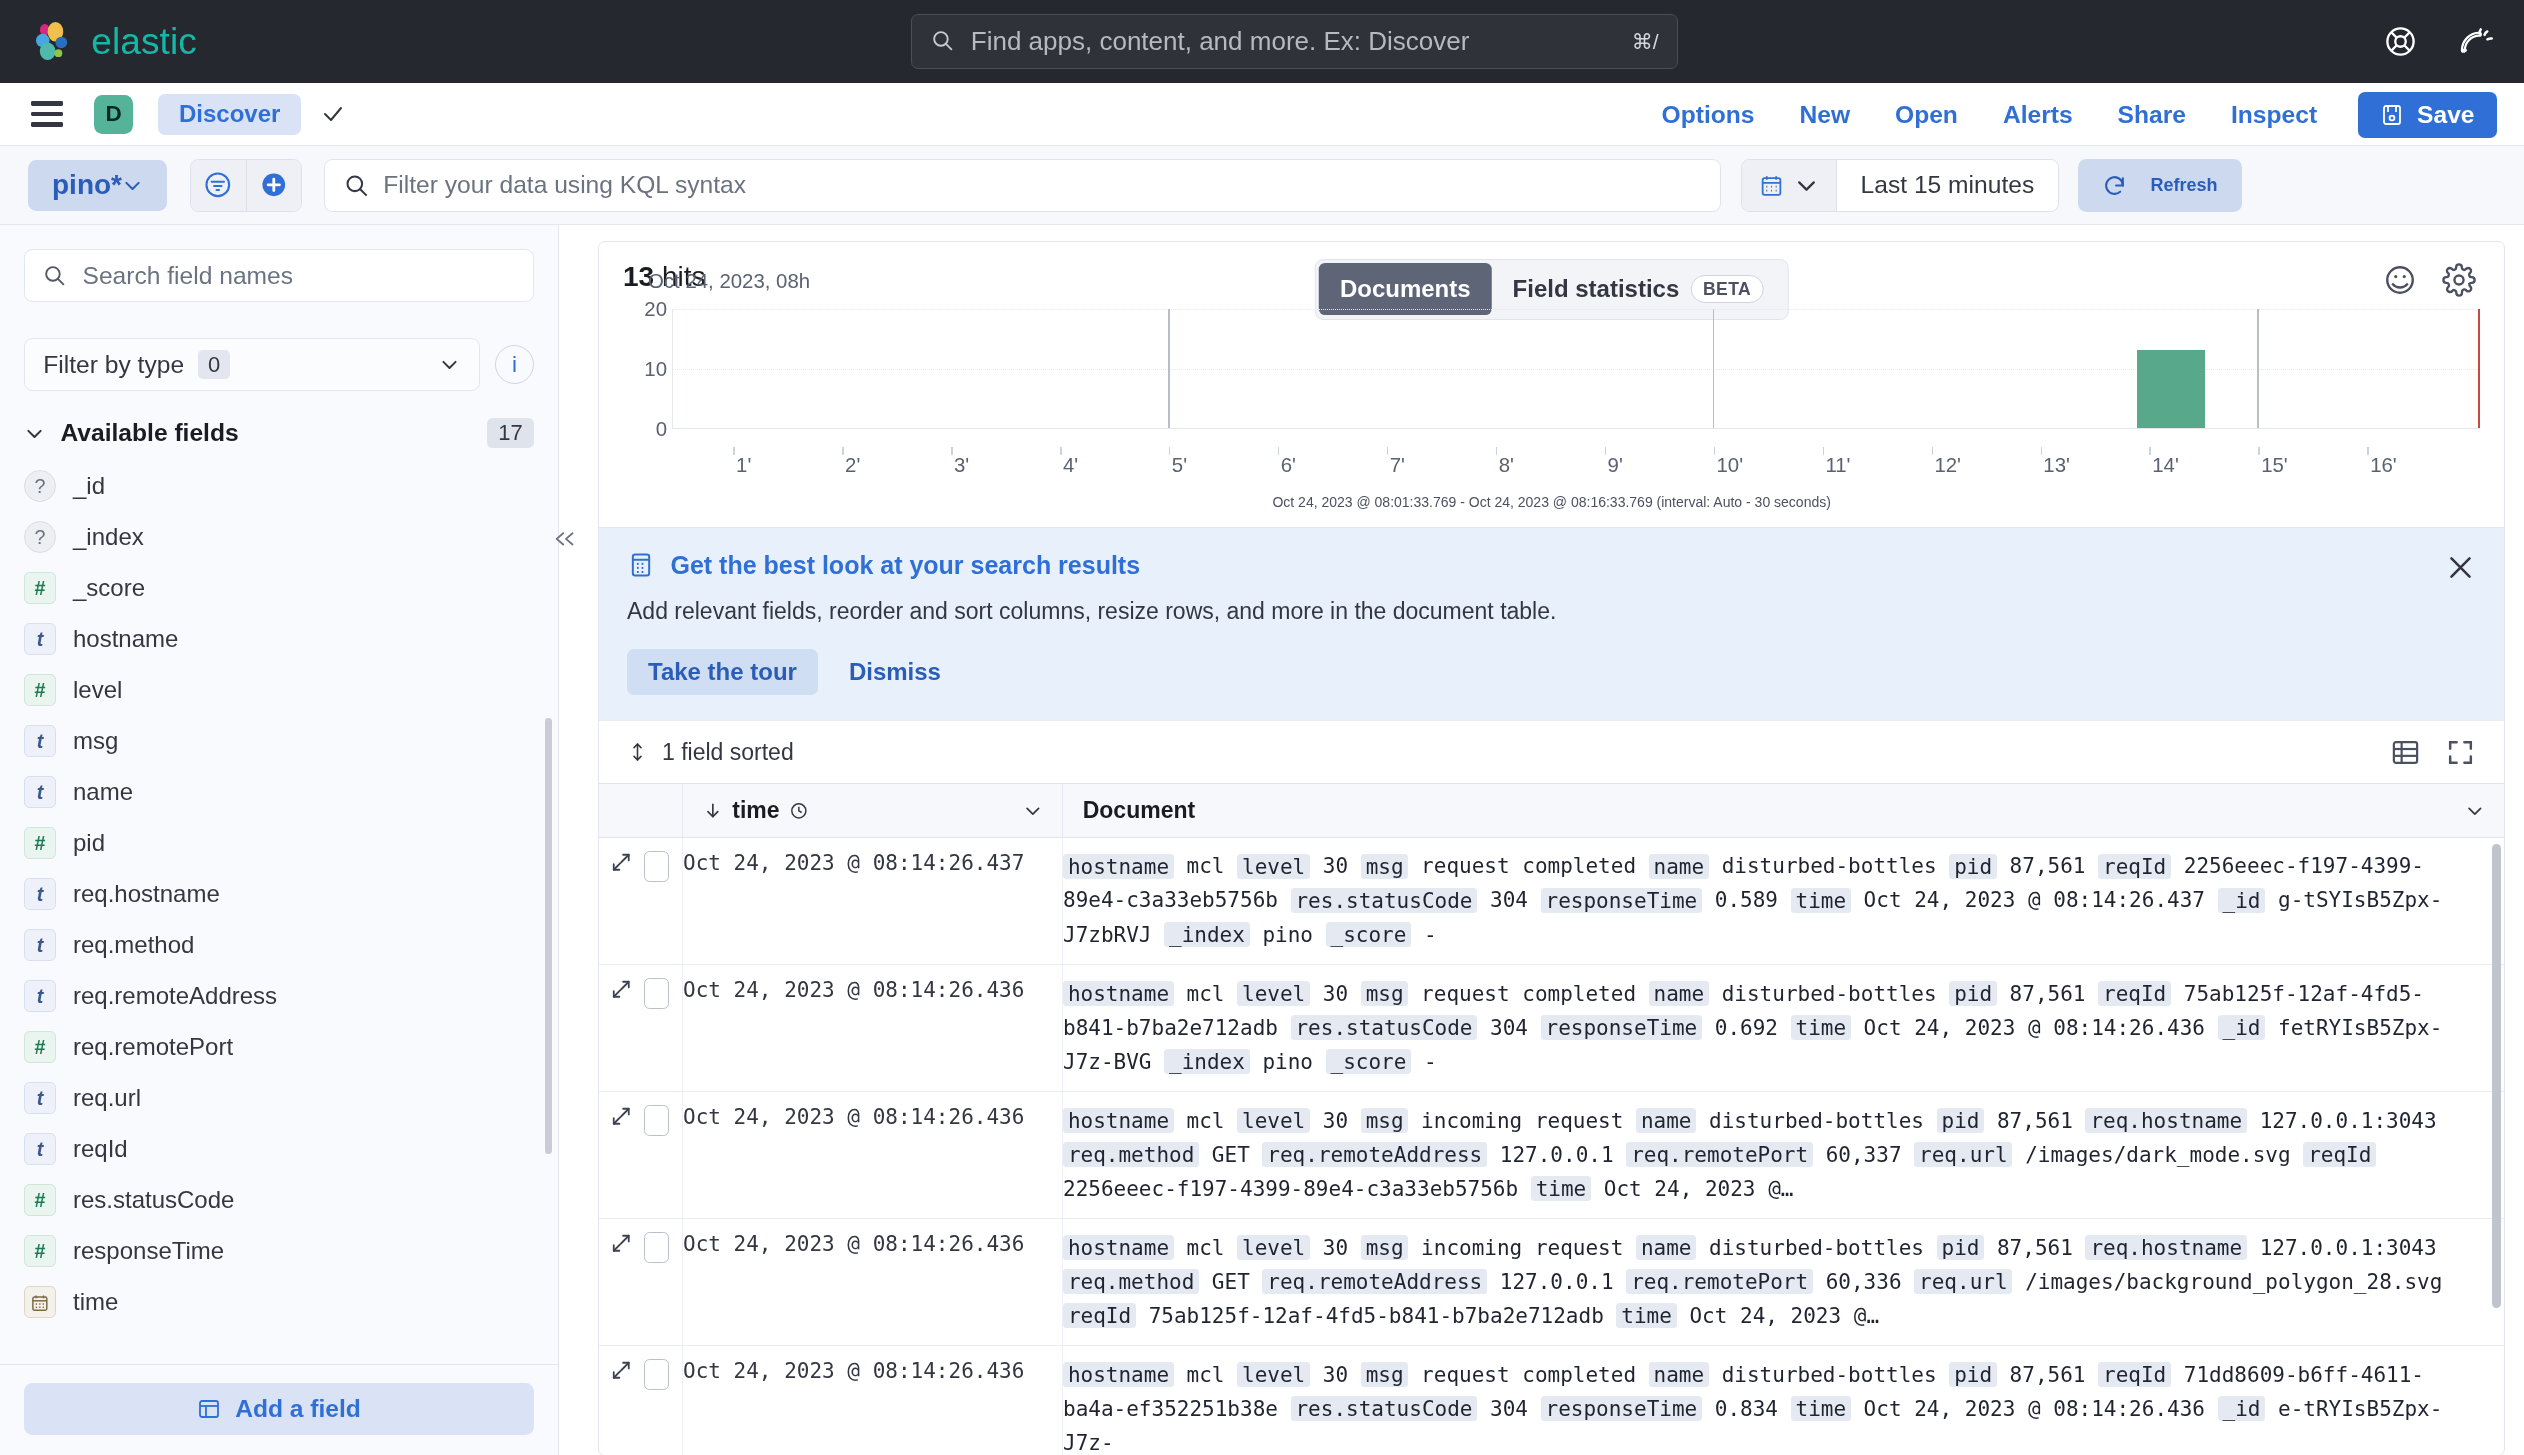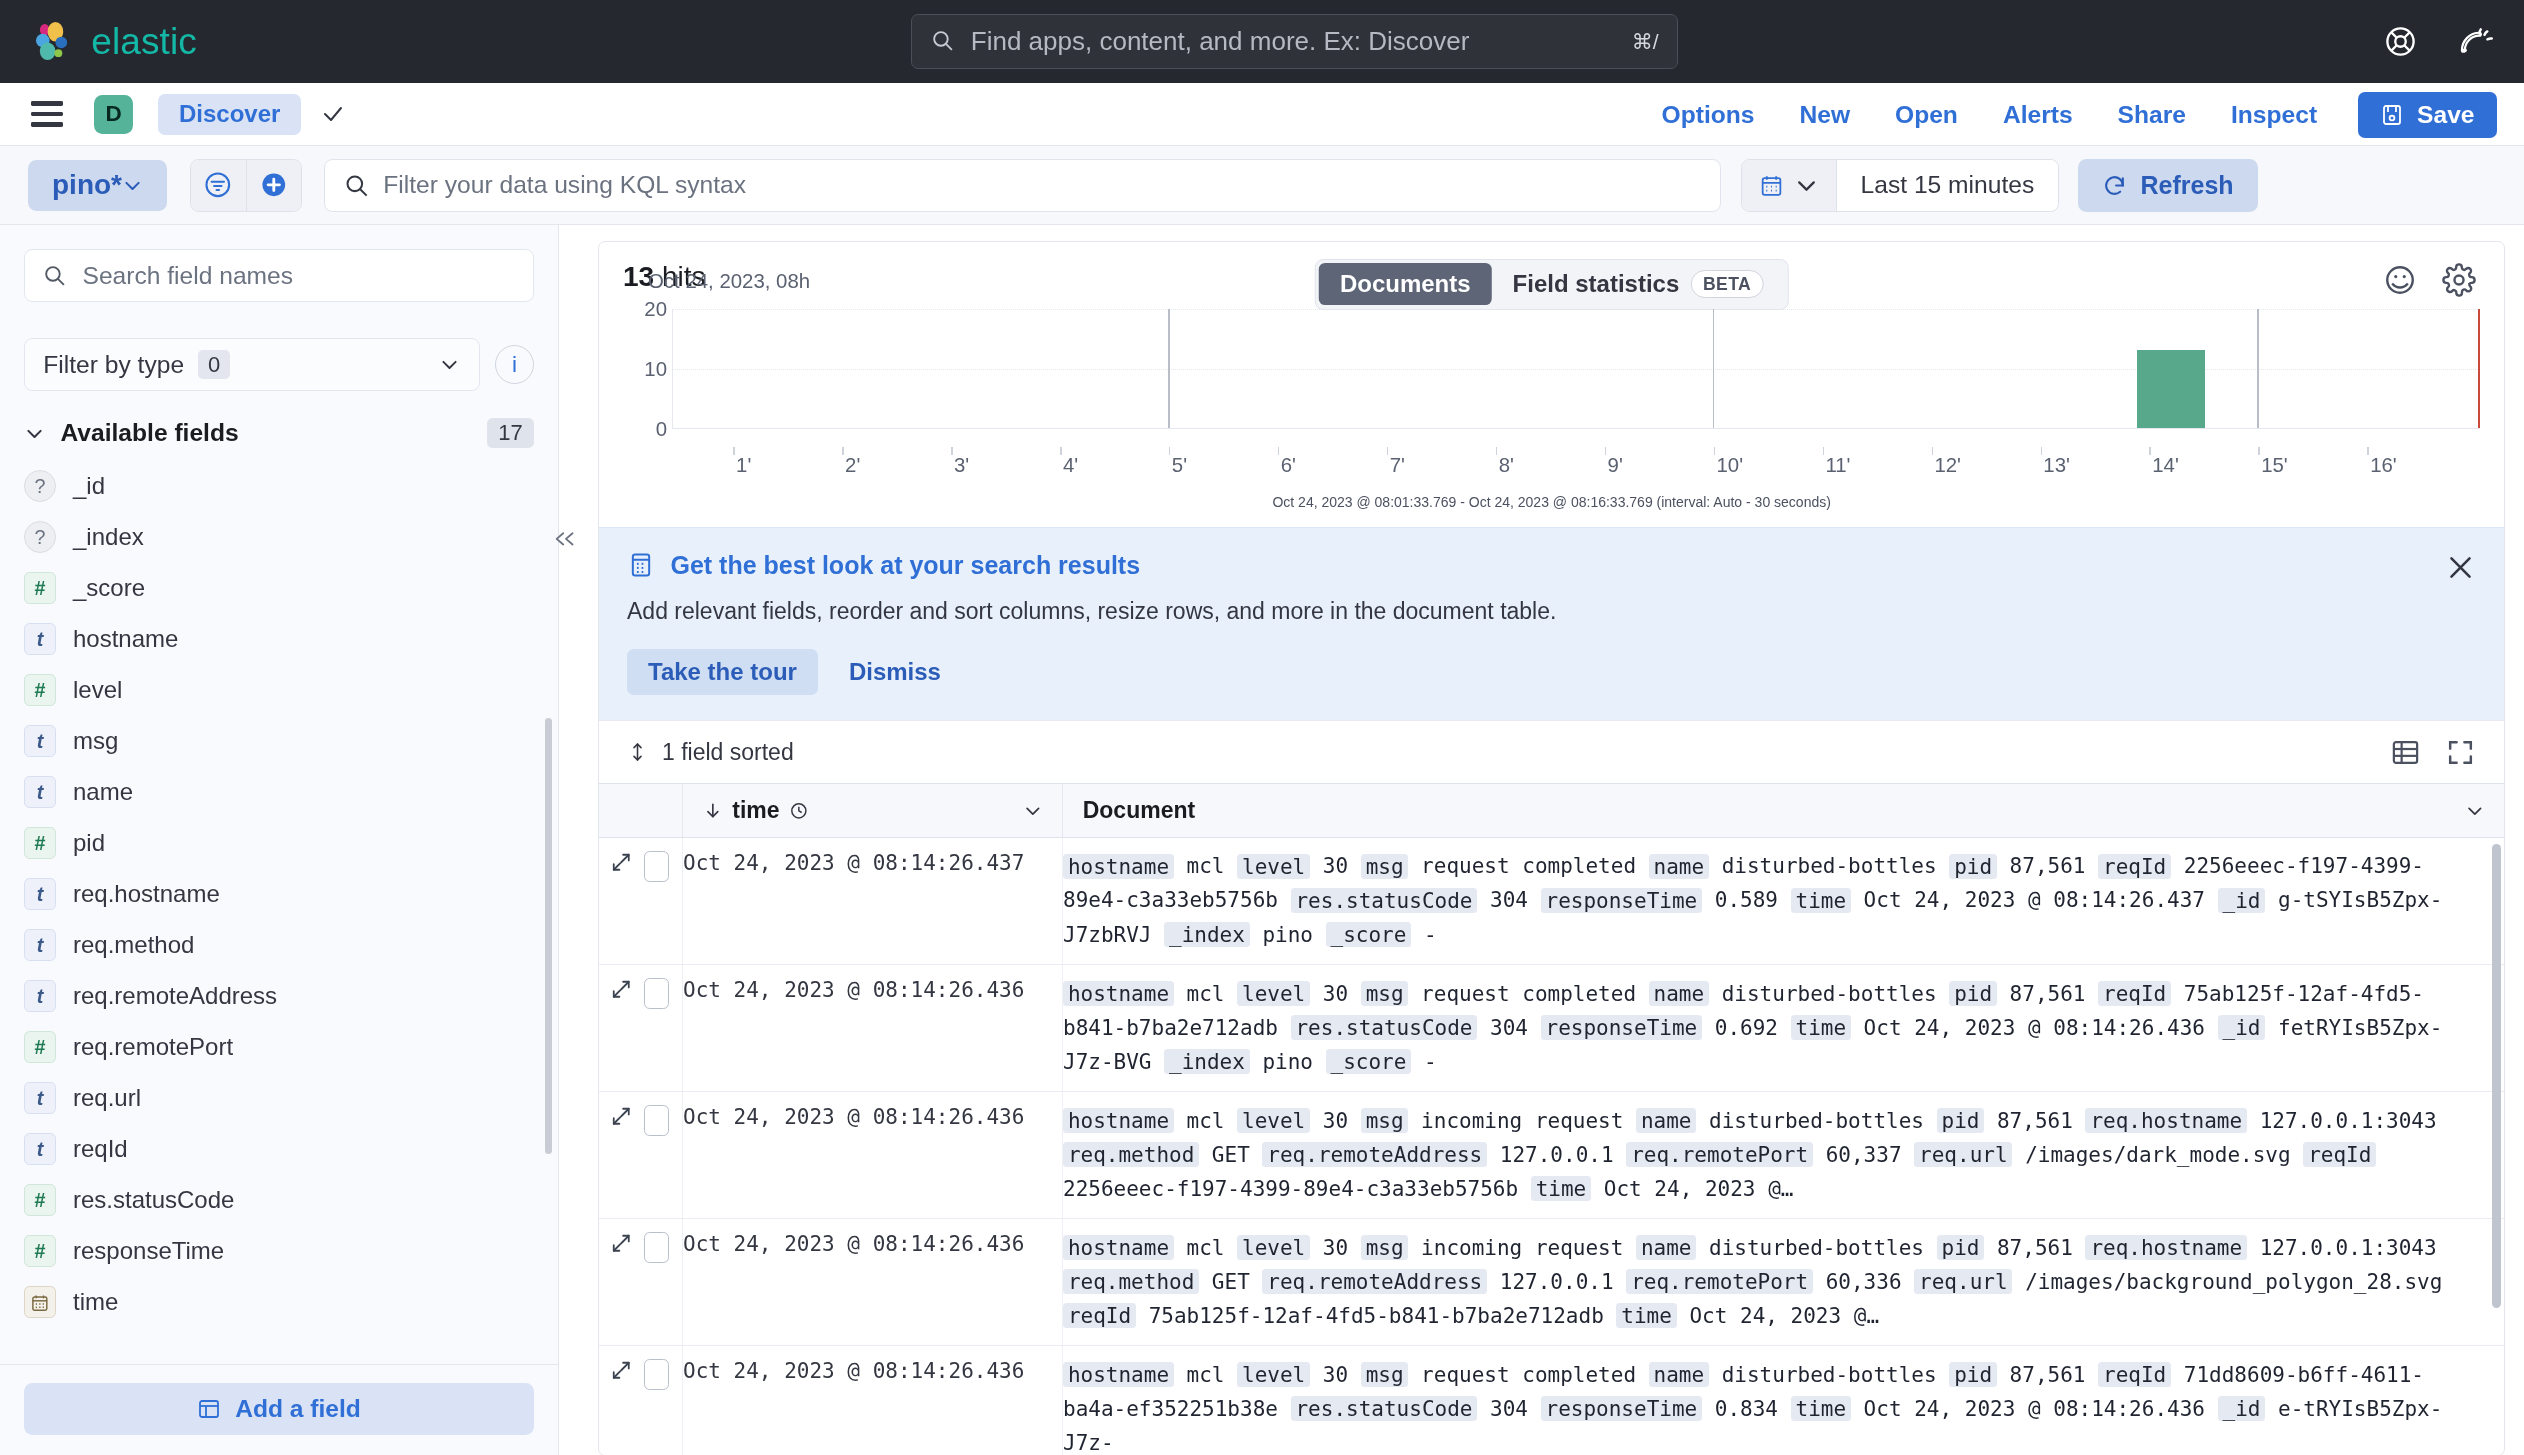--- a/index.html
+++ b/index.html
@@ -82,7 +82,7 @@
   .tp-val { background: #ffffff; display: flex; align-items: center; padding: 0 24px; font-size: 24.6px; color: #343741; border-left: 0.7px solid #dde1e9; white-space: nowrap; }
   .refresh-btn {
     margin-left: 18.3px; height: 53px; padding: 0 24px; border-radius: 8.4px; background: #cdd9ef;
-    color: #2a5cb8; font-size: 25px; font-weight: 600; display: flex; align-items: center; gap: 14px; cursor: pointer;
+    color: #2a5cb8; font-size: 18px; font-weight: 600; display: flex; align-items: center; gap: 24px; cursor: pointer;
   }
   .refresh-btn svg { width: 25px; height: 25px; display: block; }
 

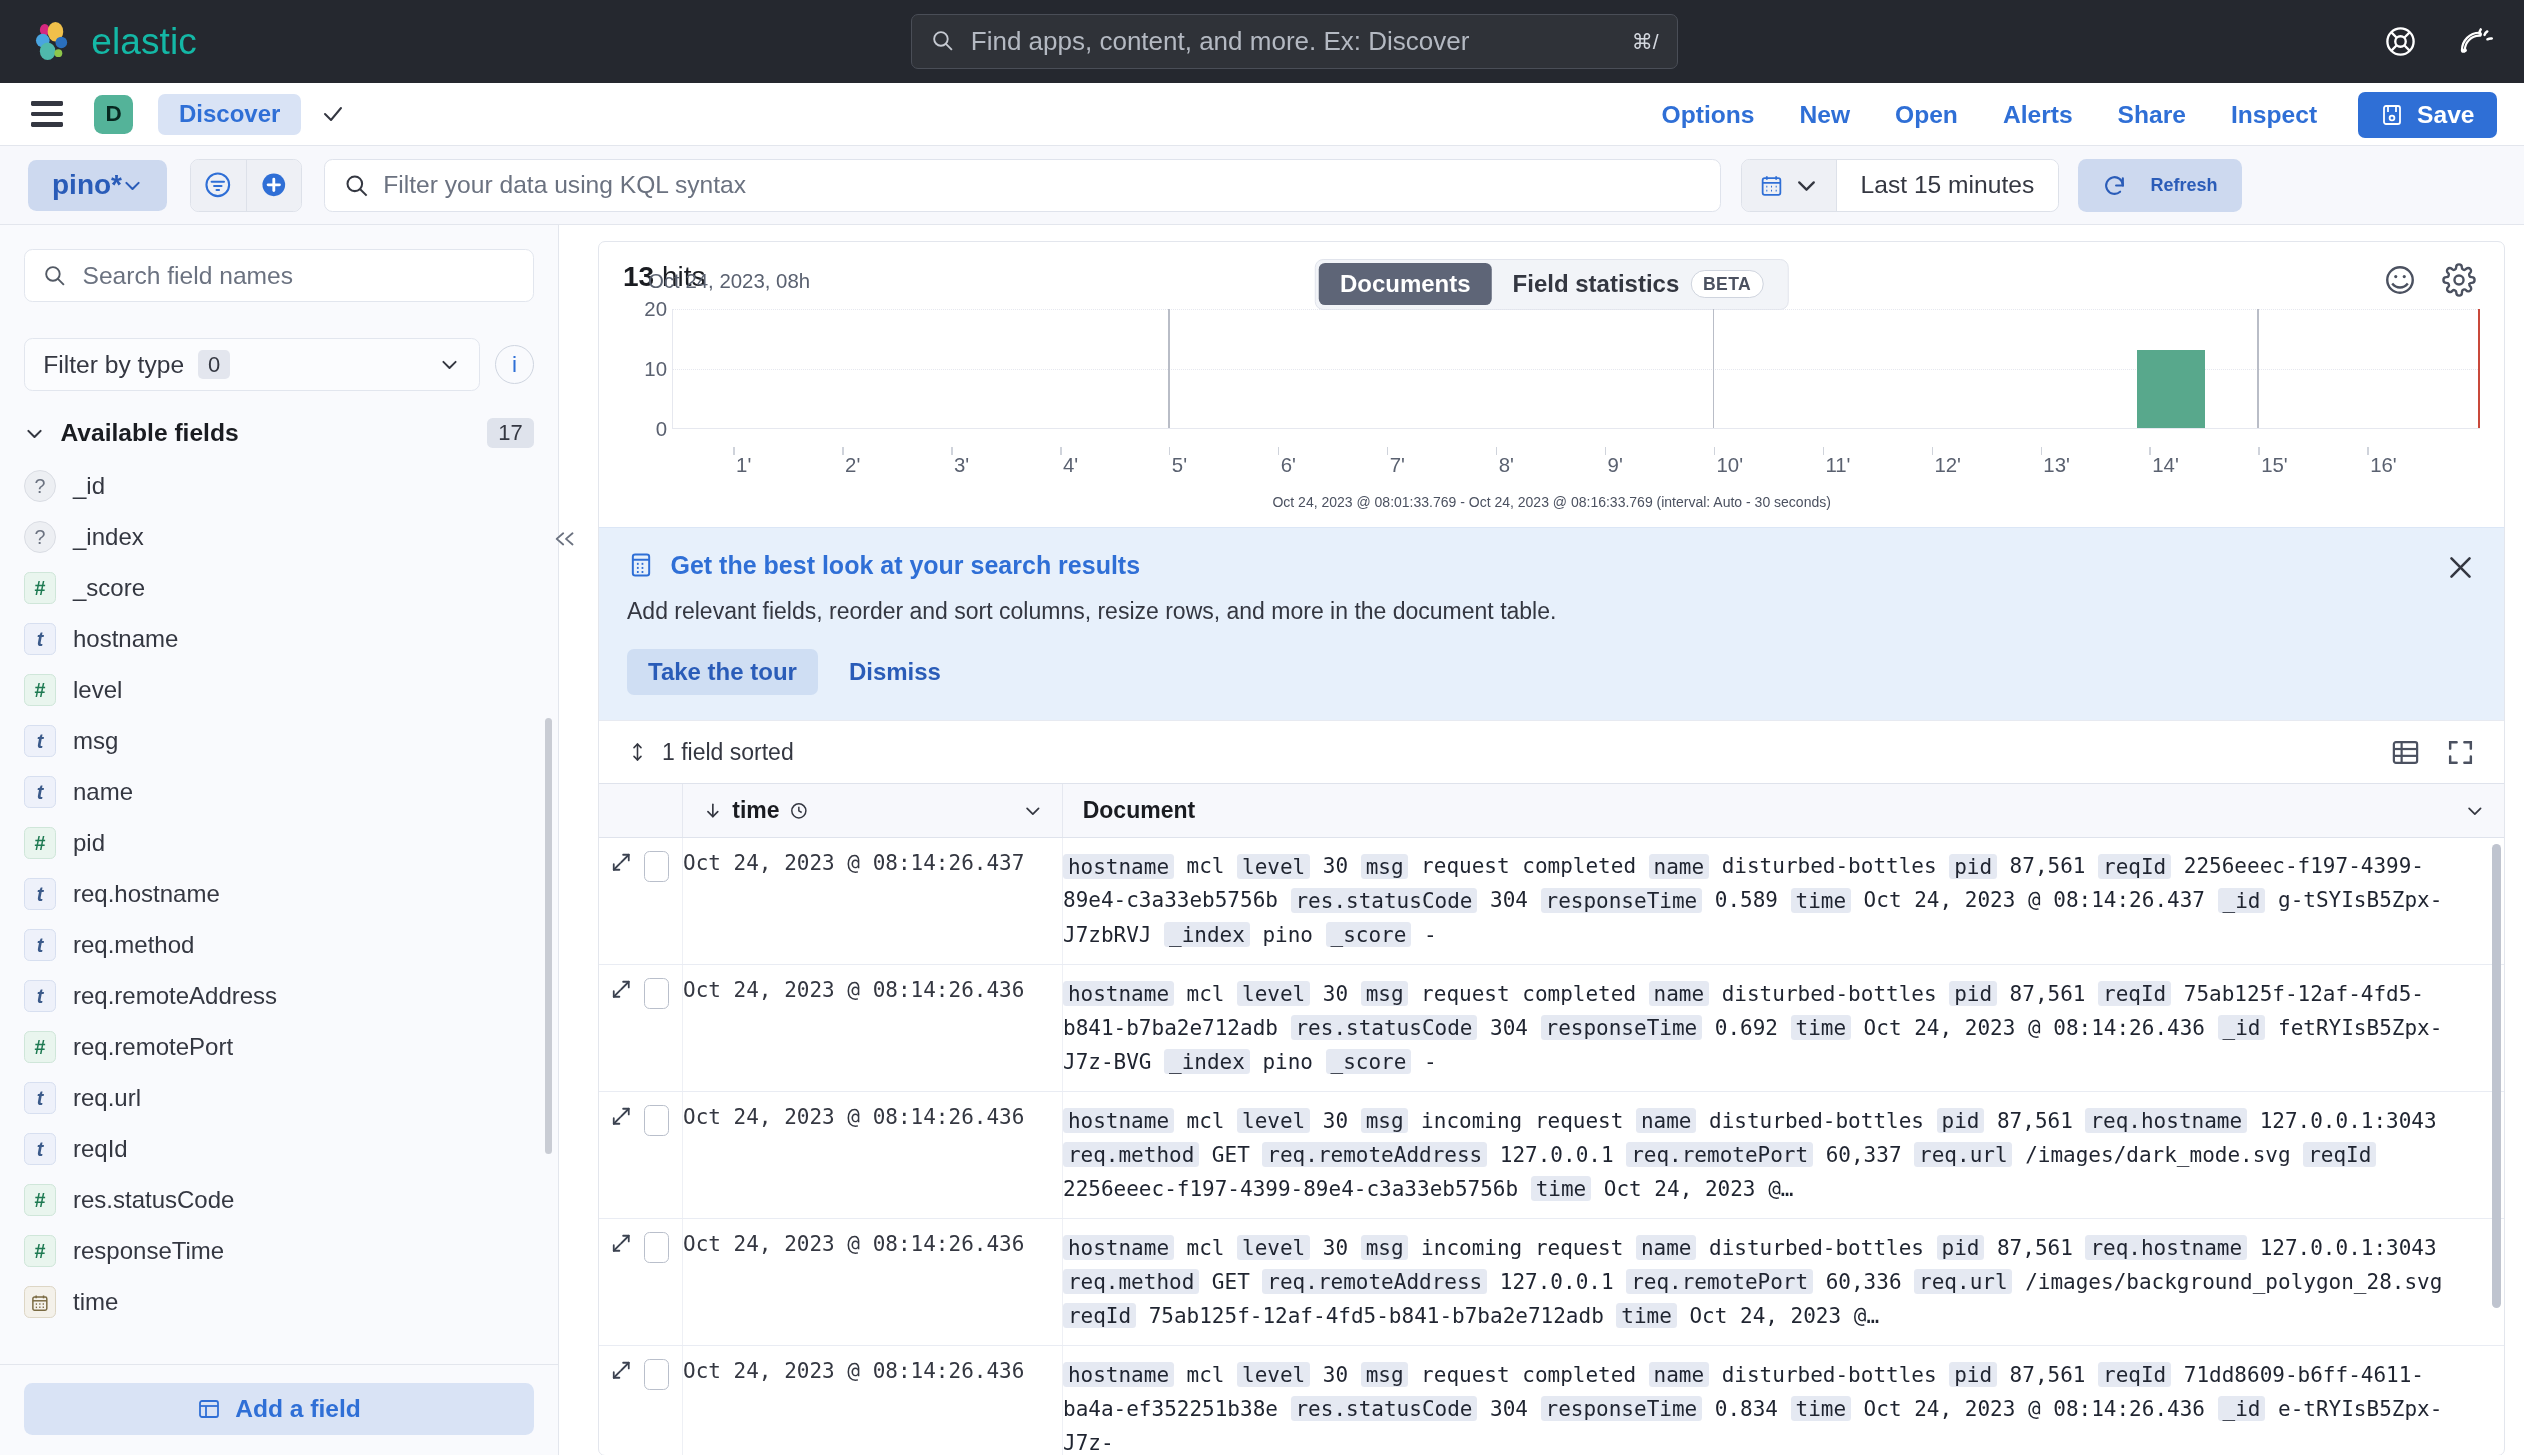--- a/index.html
+++ b/index.html
@@ -140,7 +140,7 @@
     position: absolute; left: 50%; transform: translateX(-50%); top: 17px;
     display: flex; align-items: center; background: #f2f4f8; border: 0.7px solid #e1e4ec; border-radius: 8.4px; padding: 3.5px;
   }
-  .seg .tab { height: 42px; padding: 0 21px; border-radius: 6.3px; font-size: 24px; font-weight: 600; display: flex; align-items: center; gap: 11.3px; color: #343741; cursor: pointer; }
+  .seg .tab { height: 52px; padding: 0 21px; border-radius: 6.3px; font-size: 24px; font-weight: 600; display: flex; align-items: center; gap: 11.3px; color: #343741; cursor: pointer; }
   .seg .tab.on { background: #5e6577; color: #ffffff; }
   .beta { background: #ffffff; border: 0.7px solid #cfd4de; border-radius: 17px; font-size: 17.6px; font-weight: 700; color: #4b5160; padding: 2.8px 11.3px; letter-spacing: 0.4px; }
   .chart-icons { position: absolute; right: 28px; top: 21px; display: flex; gap: 25px; }

